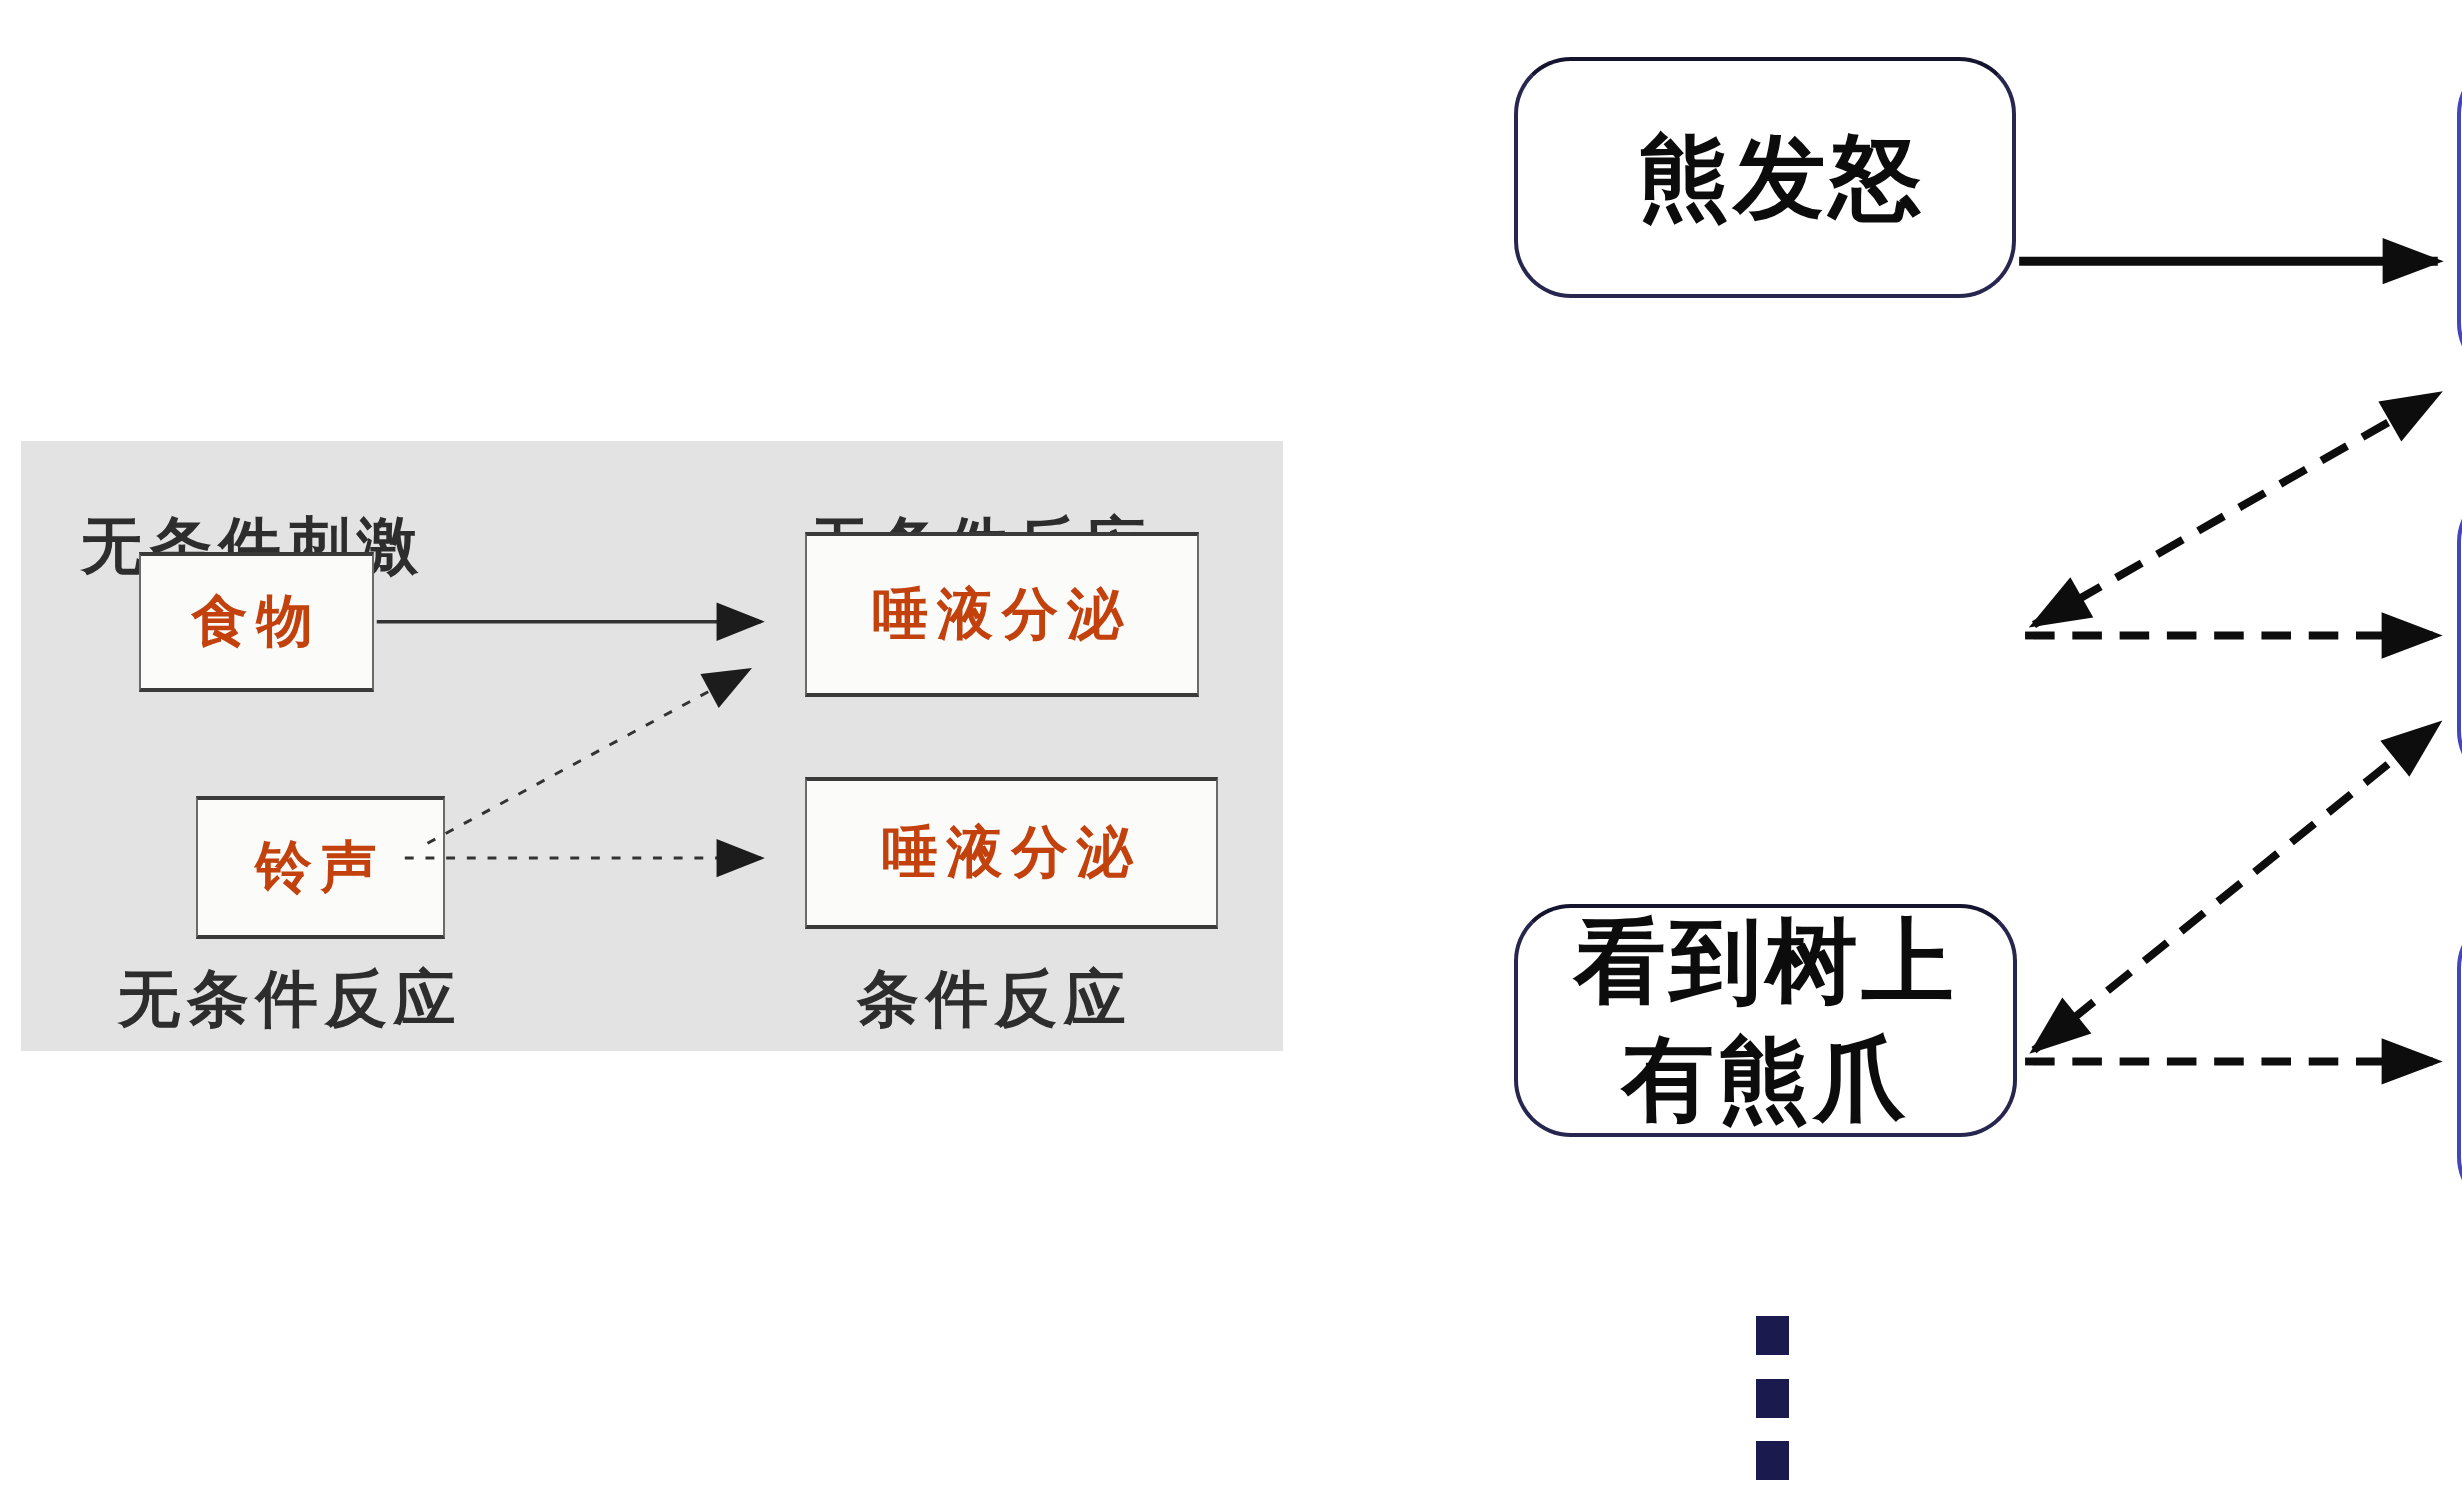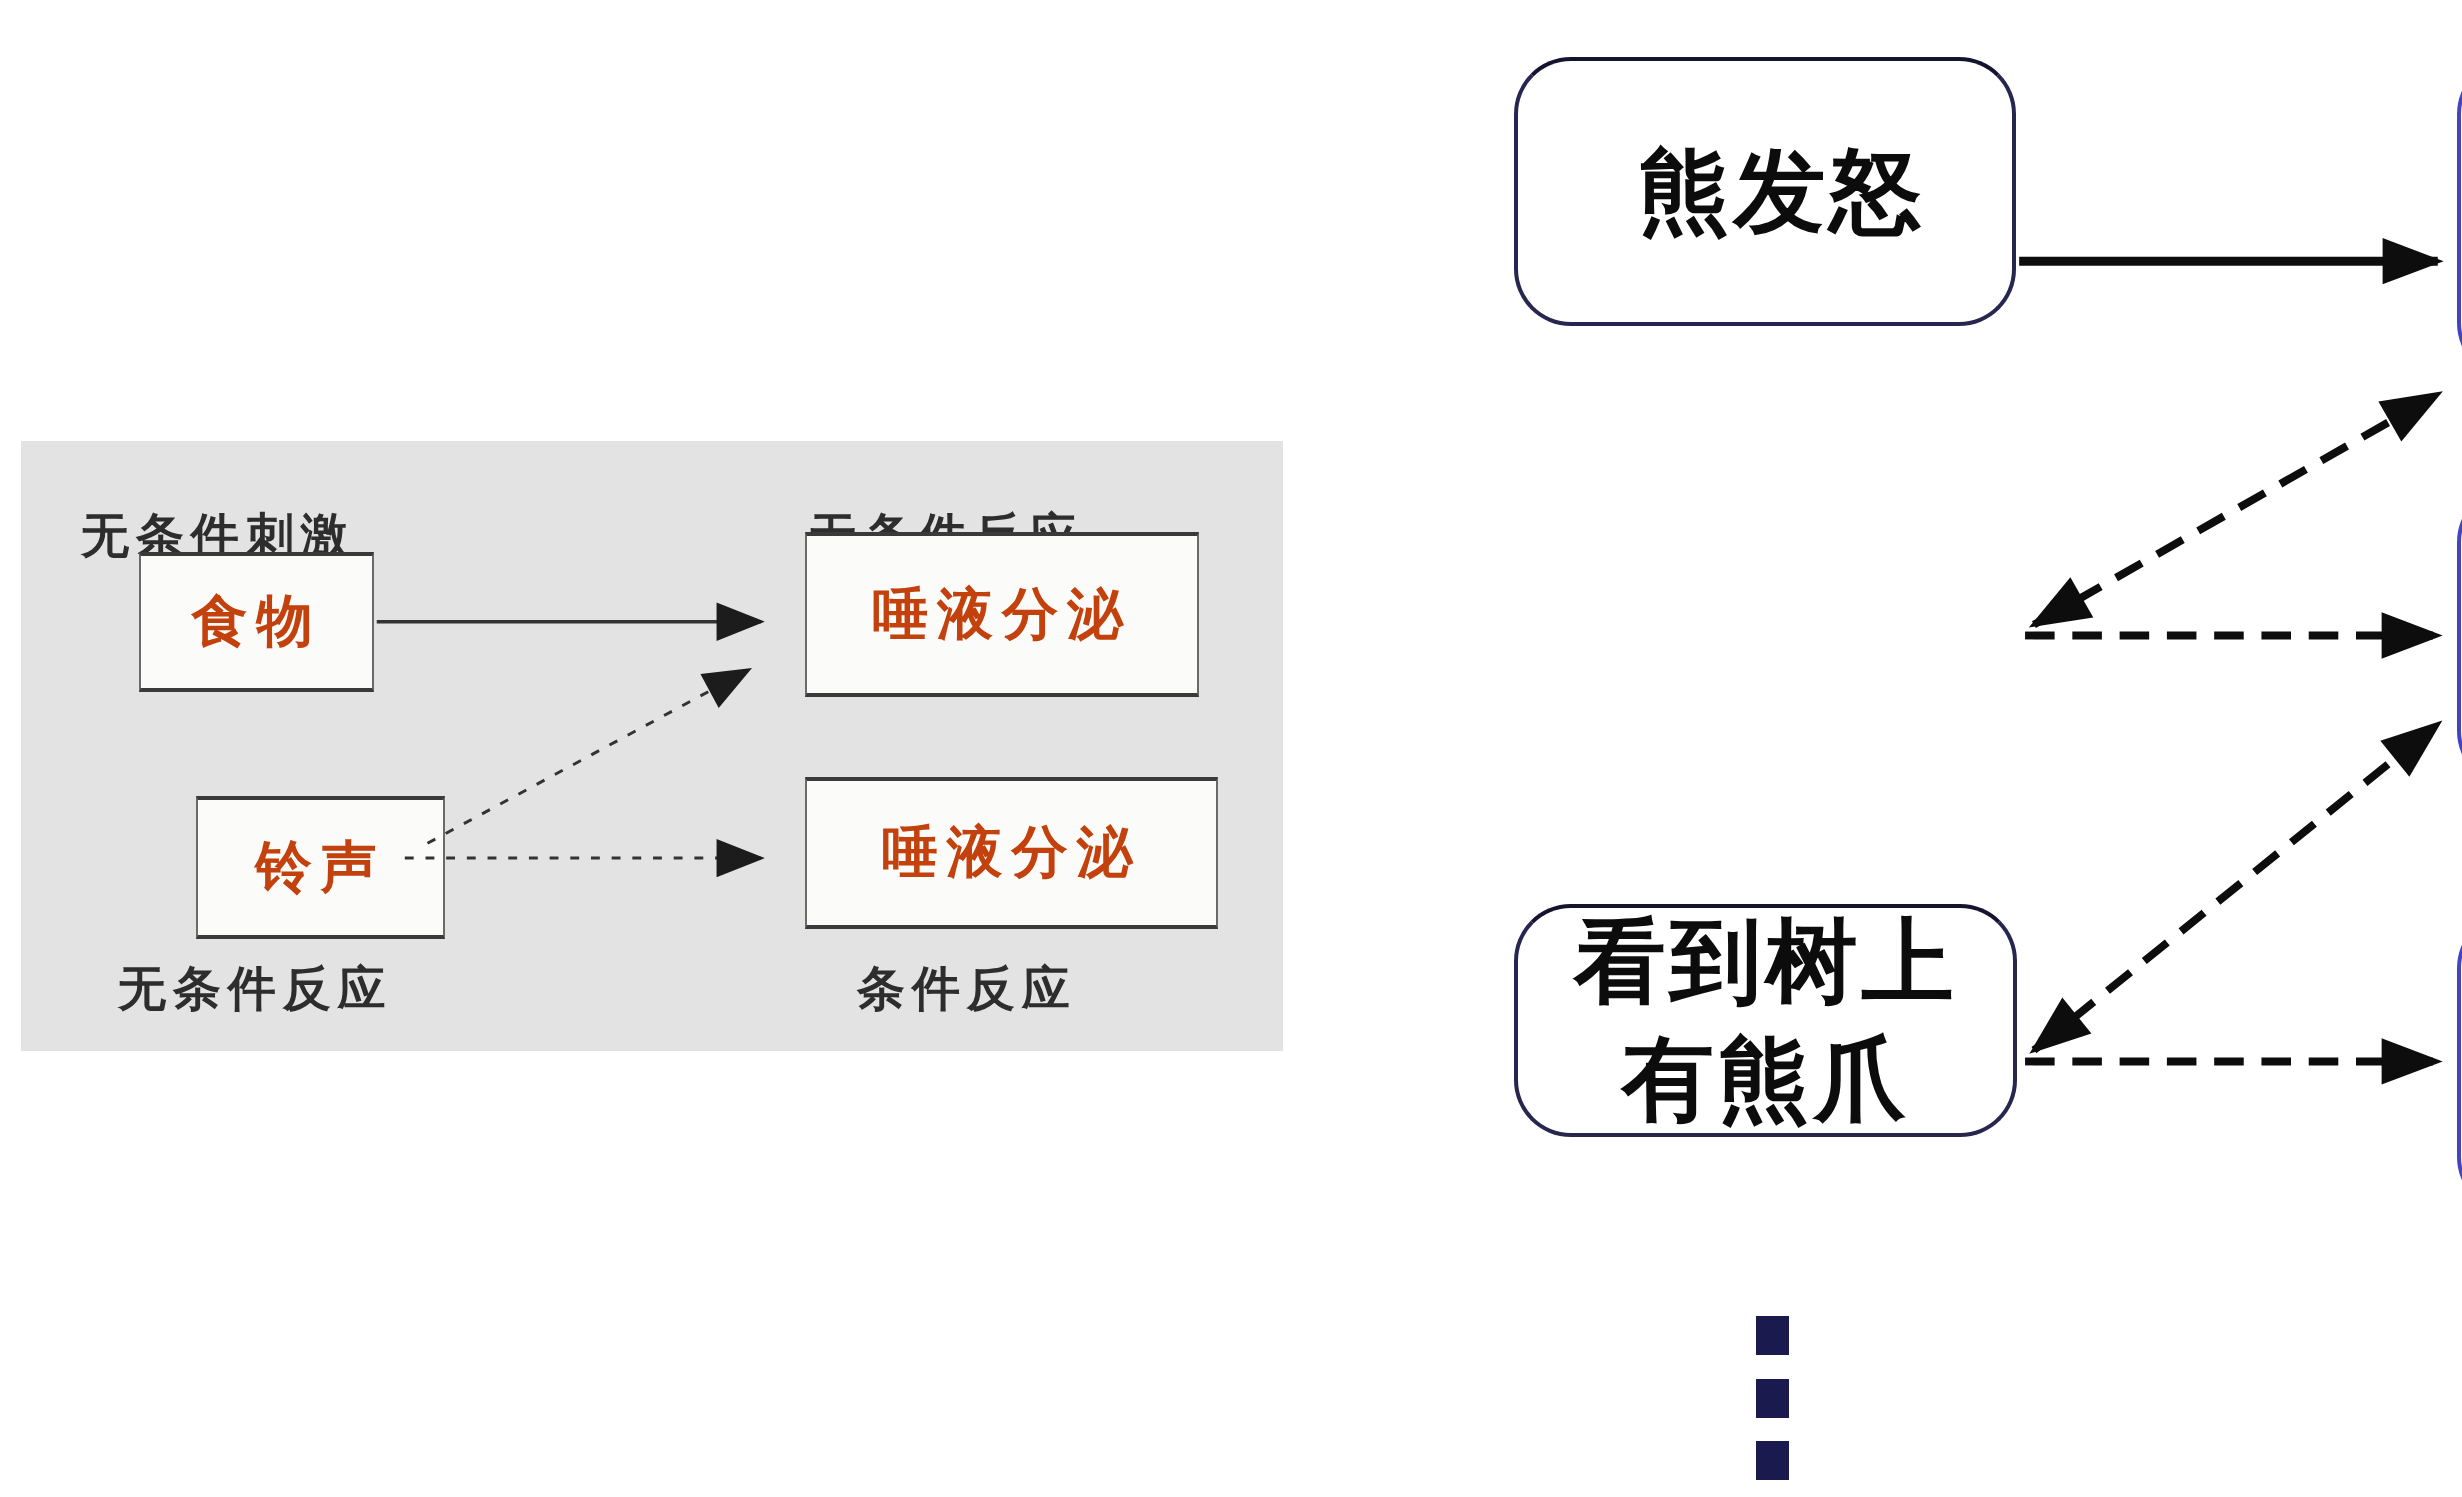--- a/index.html
+++ b/index.html
@@ -66,7 +66,7 @@
     <div class="pbox" style="left:784px;top:336px;width:413px;height:152px;">唾液分泌</div>
   </div>
 
-  <div class="rnode dark" style="left:1514px;top:57px;width:502px;height:269px;padding-left:33px;">
+  <div class="rnode dark" style="left:1514px;top:57px;width:502px;height:241px;padding-left:33px;">
     <div class="cjk">熊发怒</div>
   </div>
 

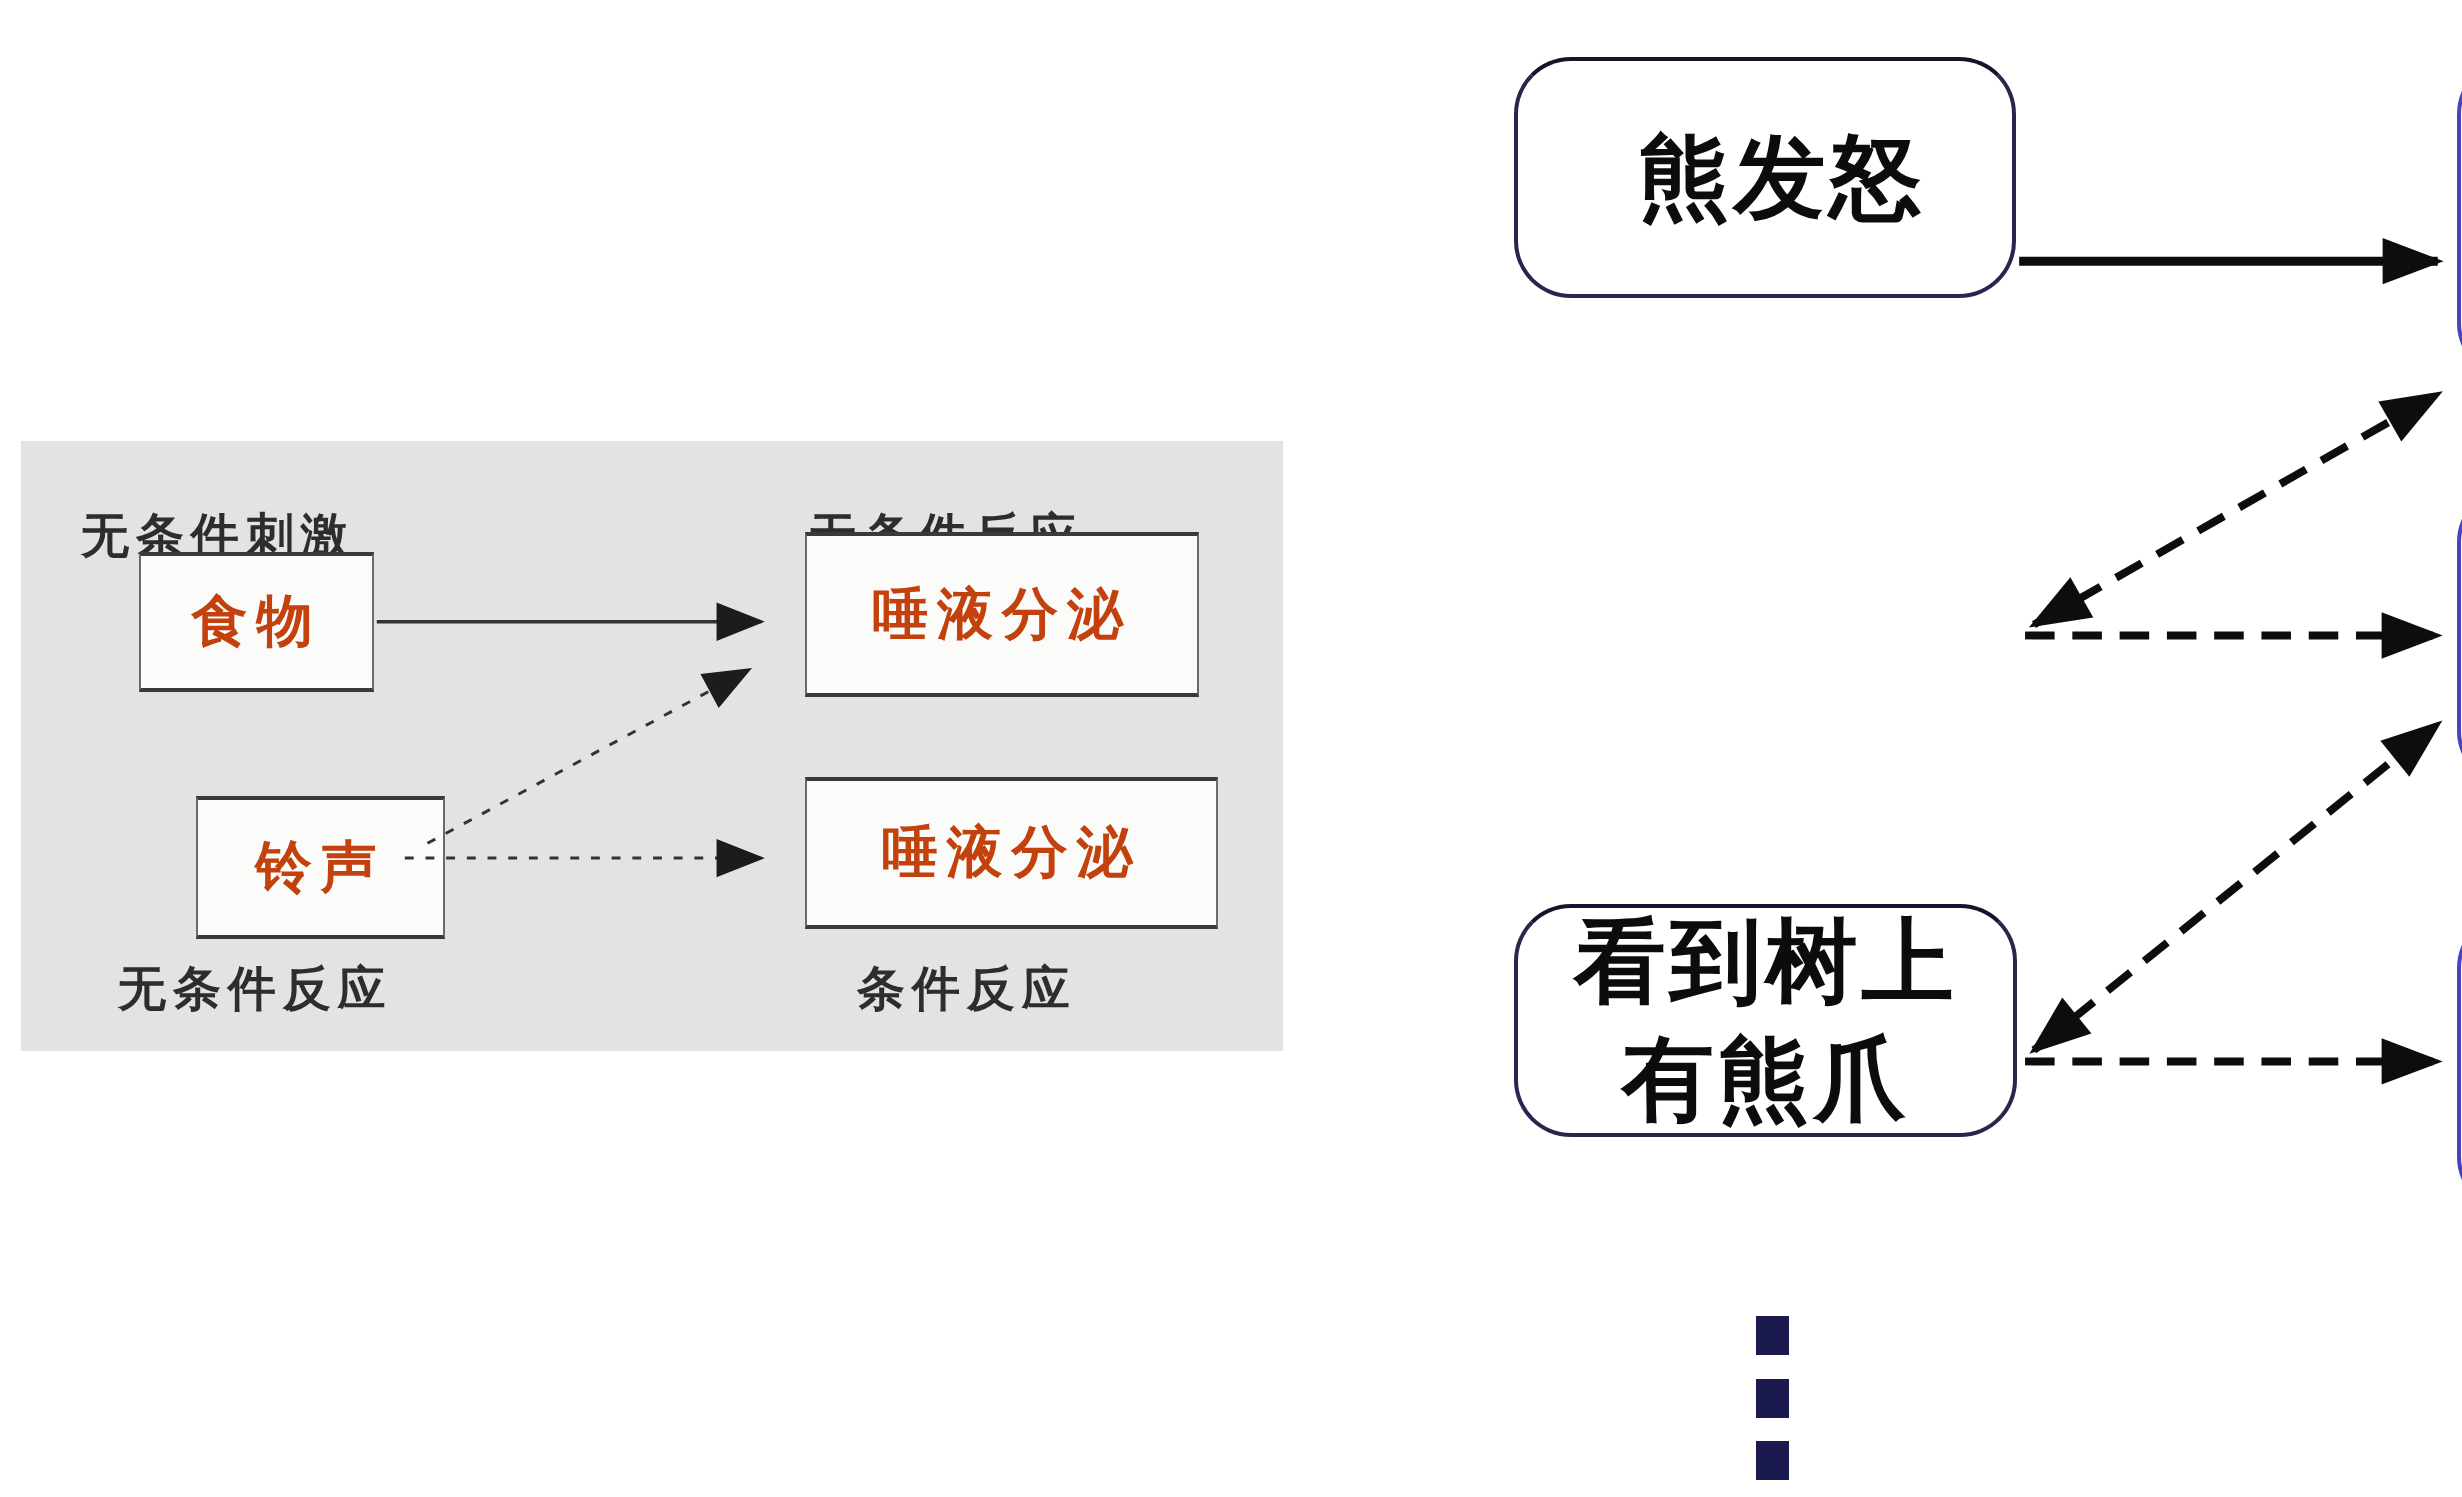--- a/index.html
+++ b/index.html
@@ -17,7 +17,7 @@
   }
   .panel-label{
     position:absolute;
-    font-size:48px;font-weight:bold;color:#2d2d2d;
+    font-size:62px;font-weight:bold;color:#2d2d2d;
     letter-spacing:6.9px;white-space:nowrap;
   }
   .pbox{

